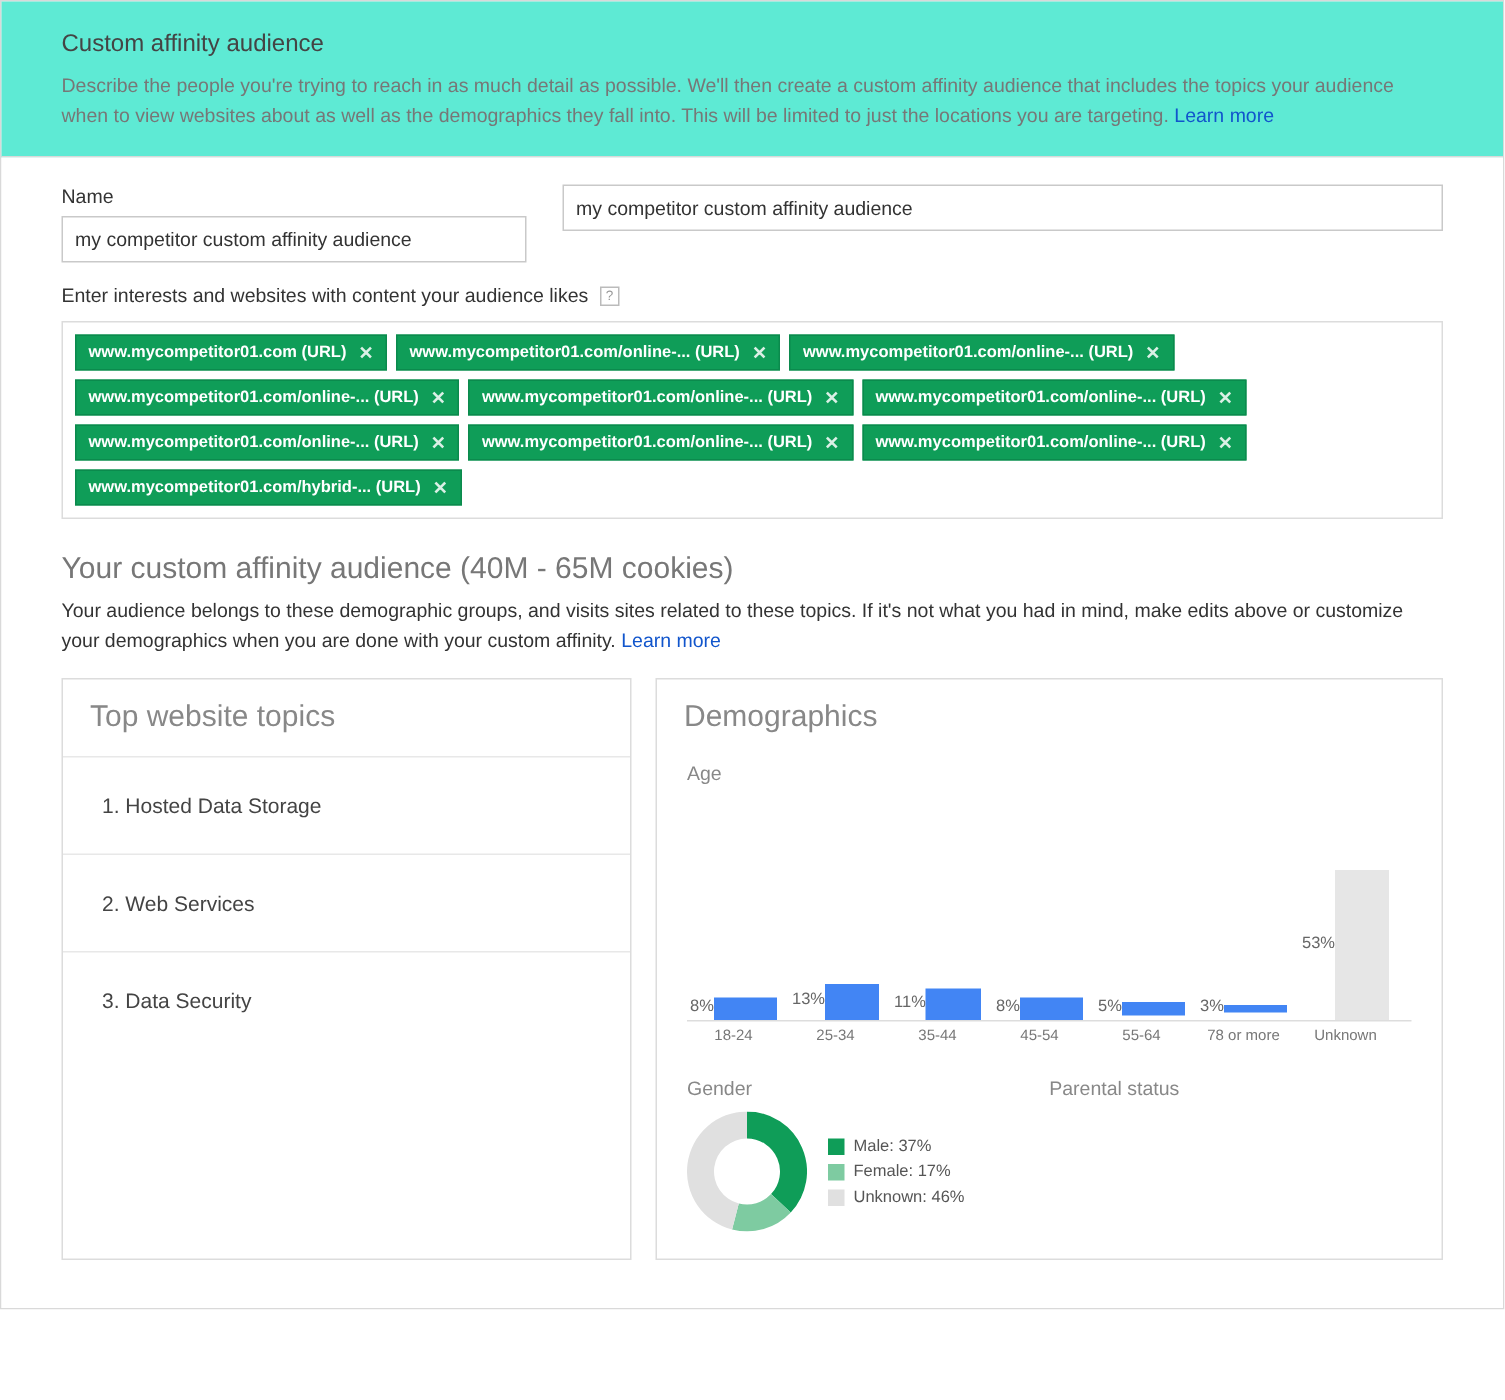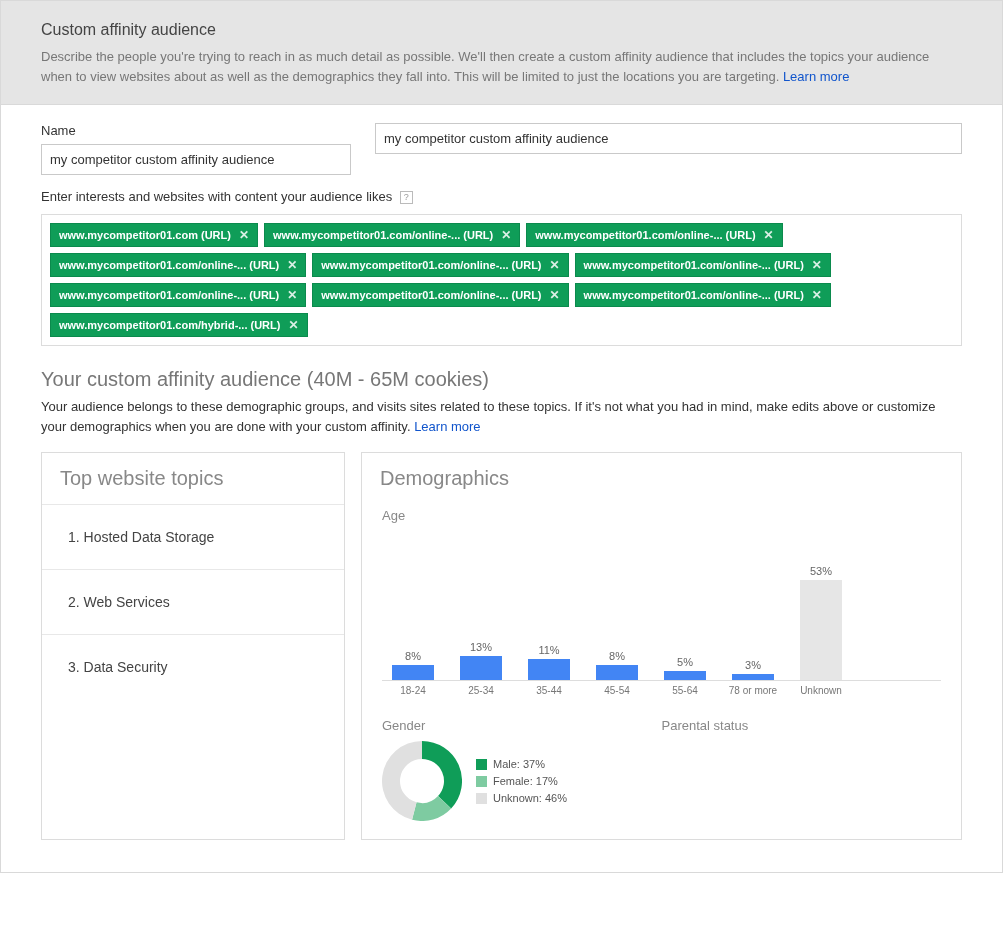--- a/index.html
+++ b/index.html
@@ -15,7 +15,7 @@
     border: 1px solid #d9d9d9;
   }
   .header-section {
-    background: #e5e5e5;
+    background: #5eead4;
     padding: 20px 40px 18px 40px;
     border-bottom: 1px solid #d9d9d9;
   }

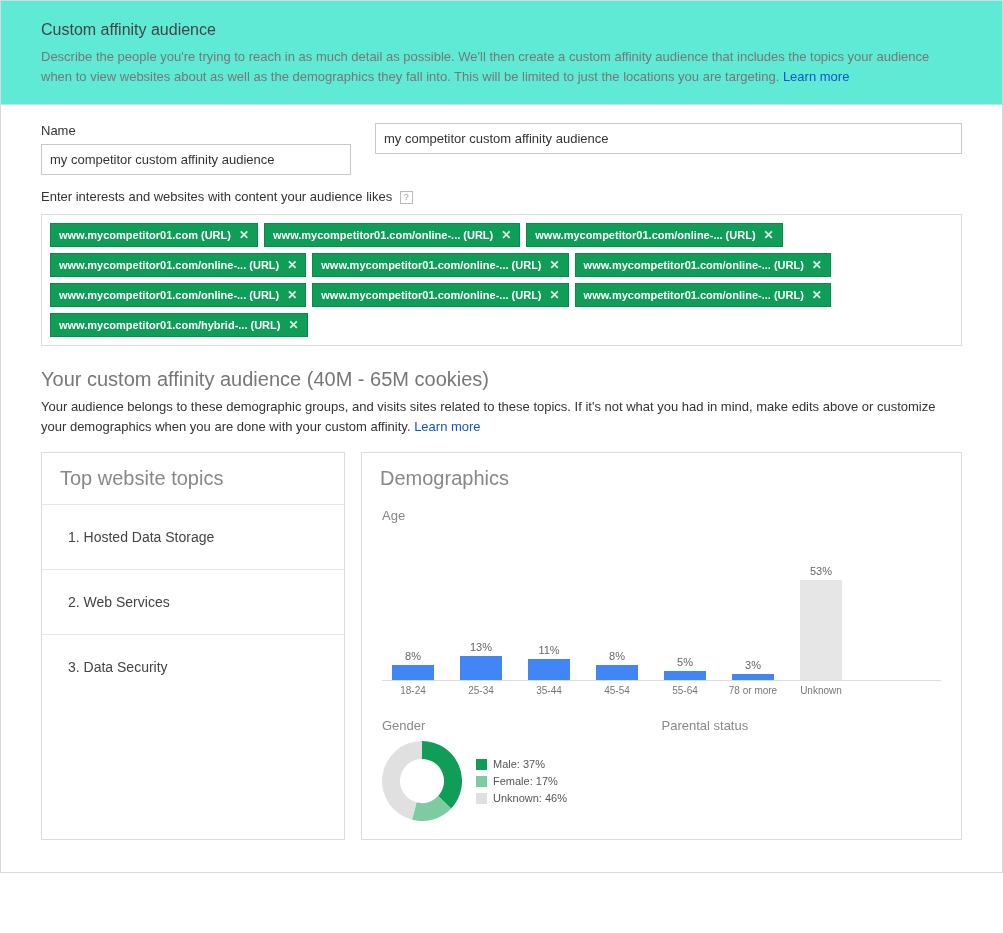--- a/index.html
+++ b/index.html
@@ -124,7 +124,7 @@
   .panel {
     border: 1px solid #dcdcdc;
   }
-  .panel-topics { width: 304px; }
+  .panel-topics { width: 380px; }
   .panel-demo { flex: 1; }
   .panel-title {
     font-size: 20px;

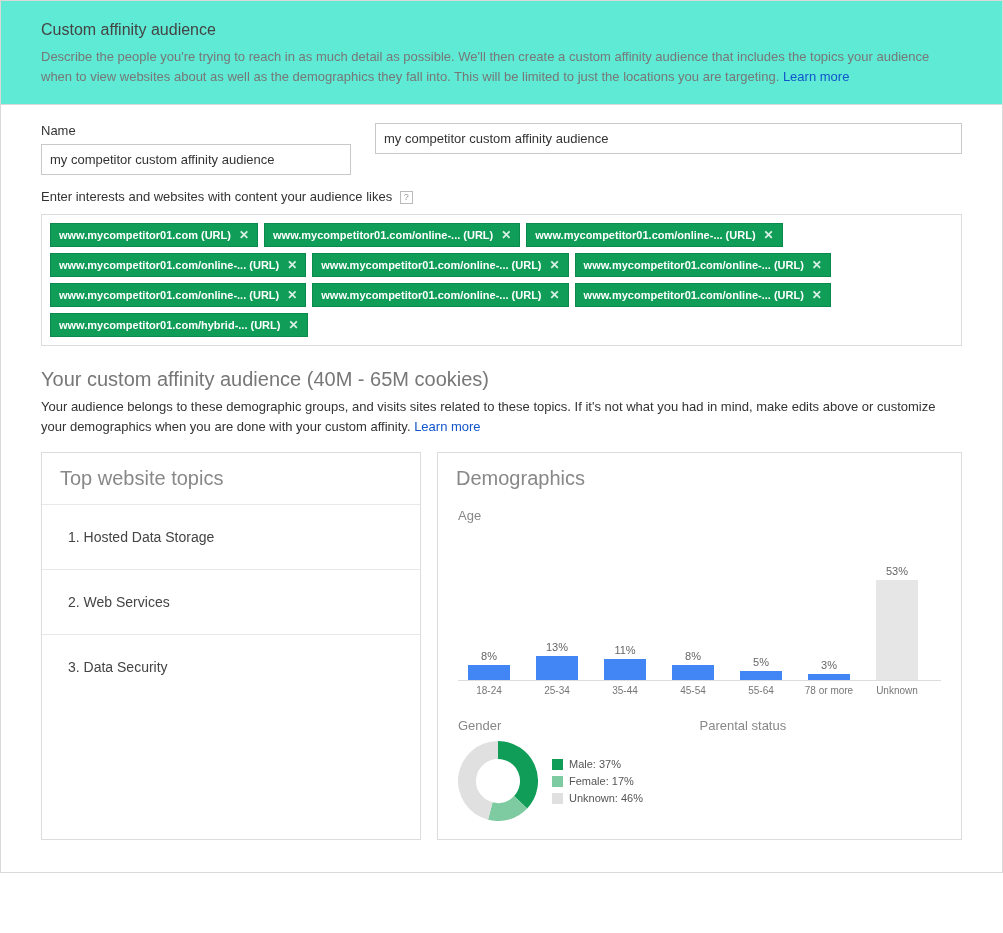--- a/index.html
+++ b/index.html
@@ -158,7 +158,7 @@
   }
   .barcol {
     display: flex;
-    flex-direction: column;
+    flex-direction: row;
     align-items: center;
     width: 58px;
   }

